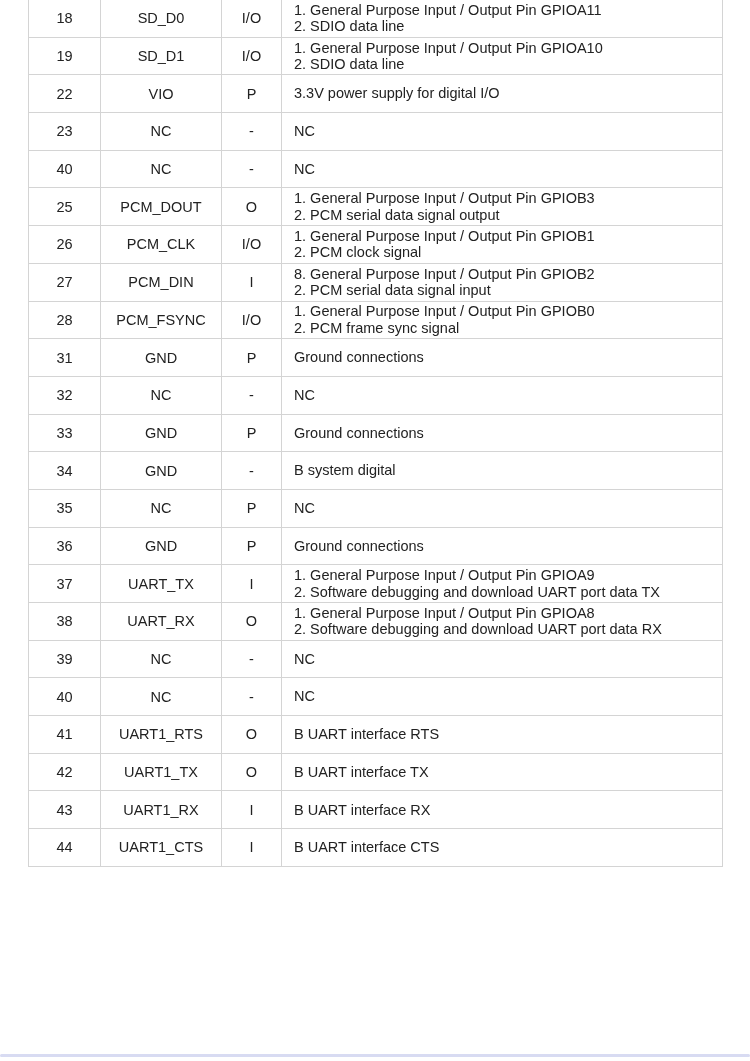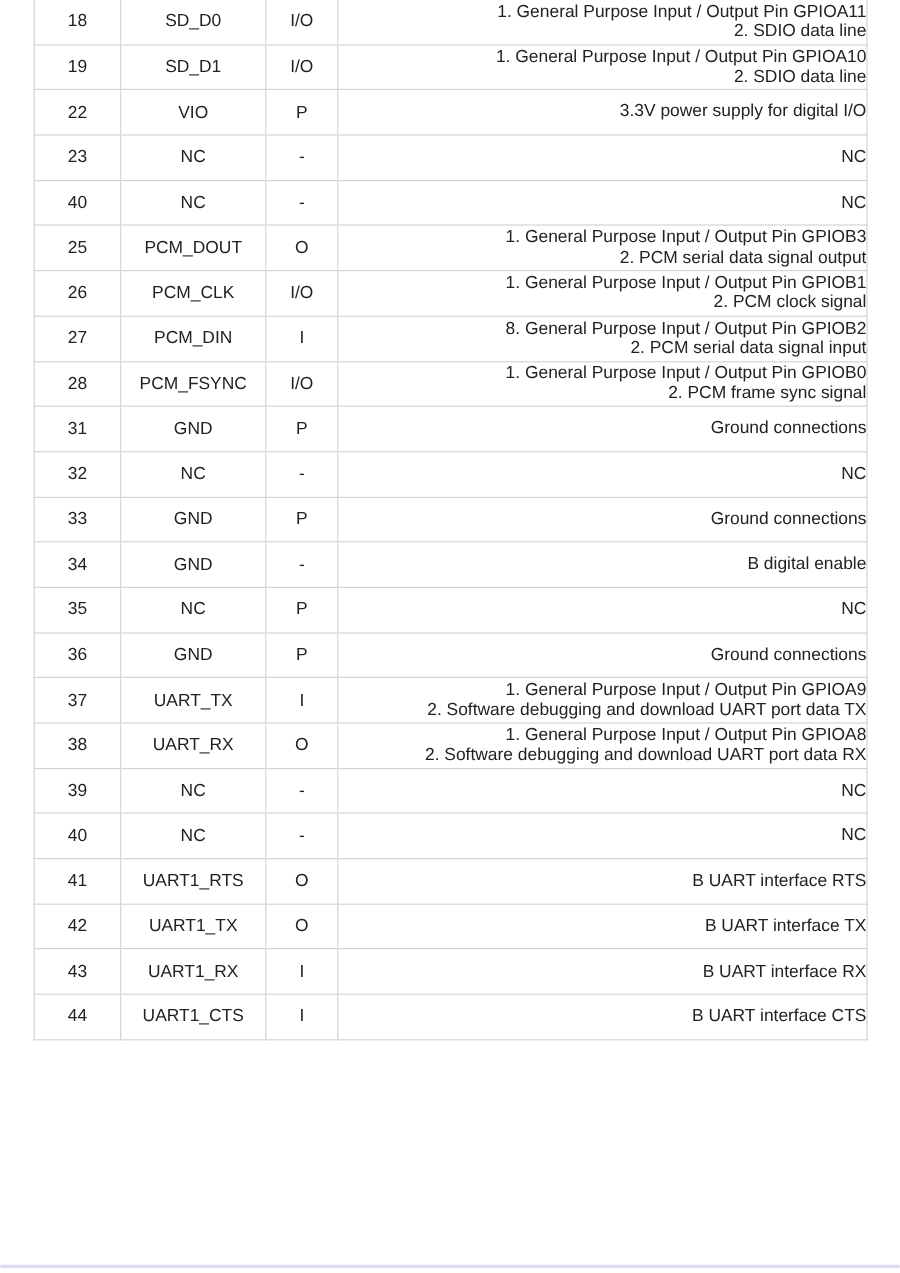--- a/index.html
+++ b/index.html
@@ -39,7 +39,7 @@
   }
   td.c-pin, td.c-name, td.c-type { text-align: center; }
   td.c-desc {
-    text-align: right;
+    text-align: left;
     padding-left: 12px;
     font-size: 14px;
   }

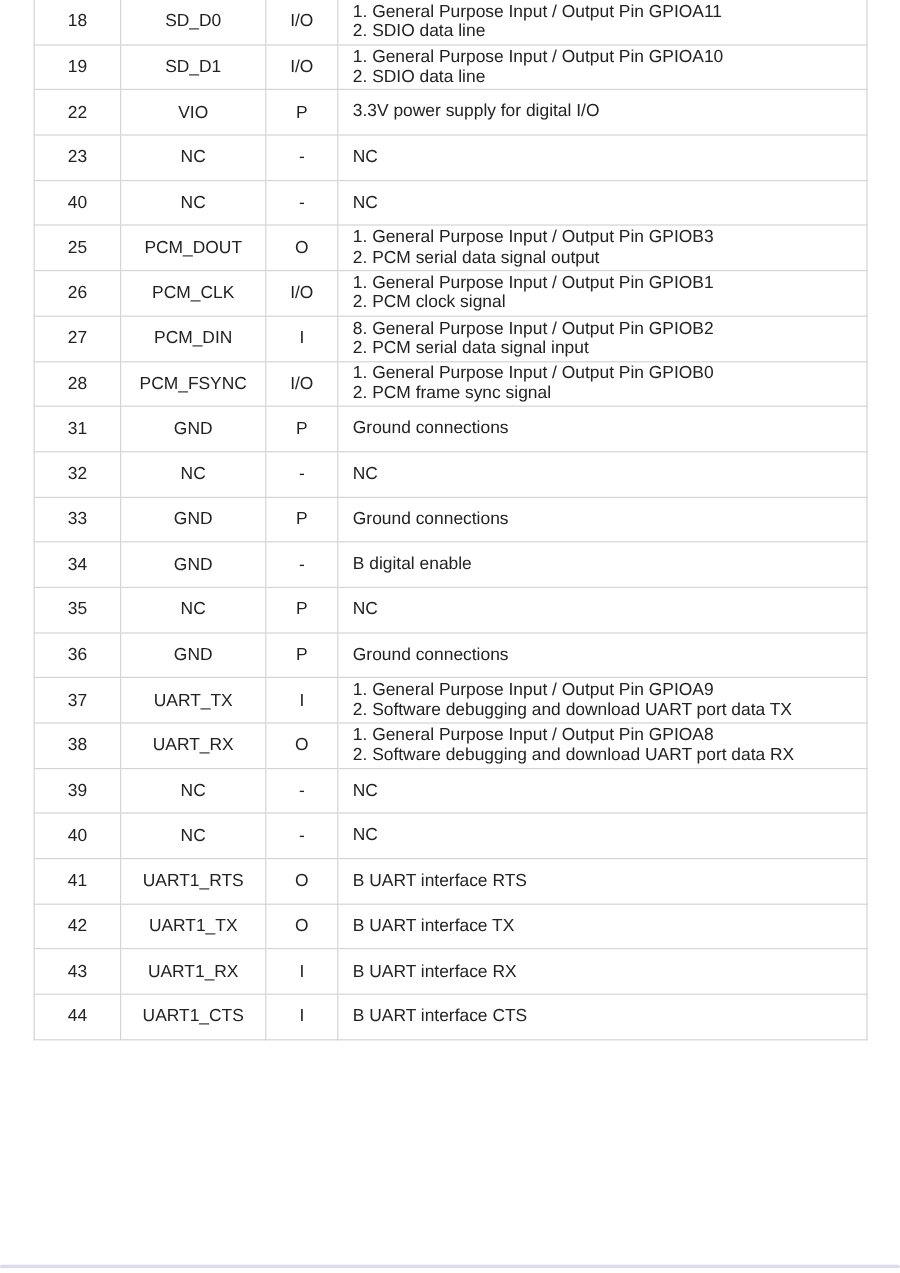--- a/index.html
+++ b/index.html
@@ -176,7 +176,7 @@
           <td class="c-name">GND</td>
           <td class="c-type">-</td>
           <td class="c-desc">
-            <div>B digital enable</div>
+            <div>B system digital</div>
           </td>
         </tr>
         <tr>

